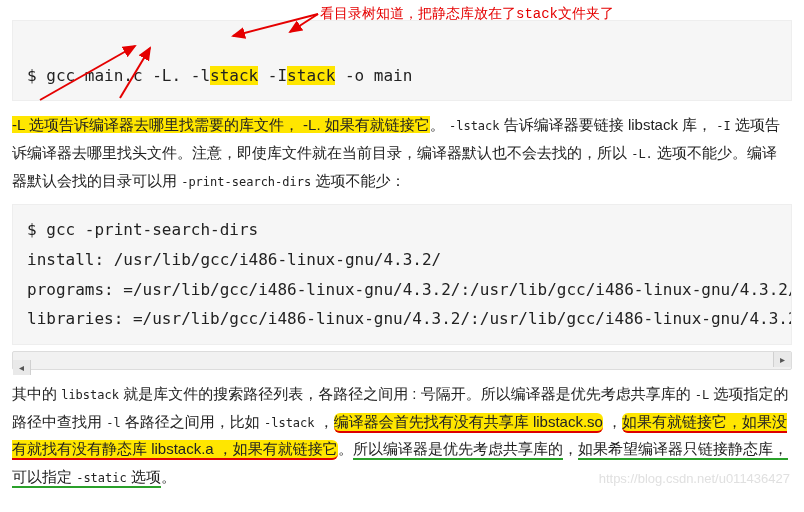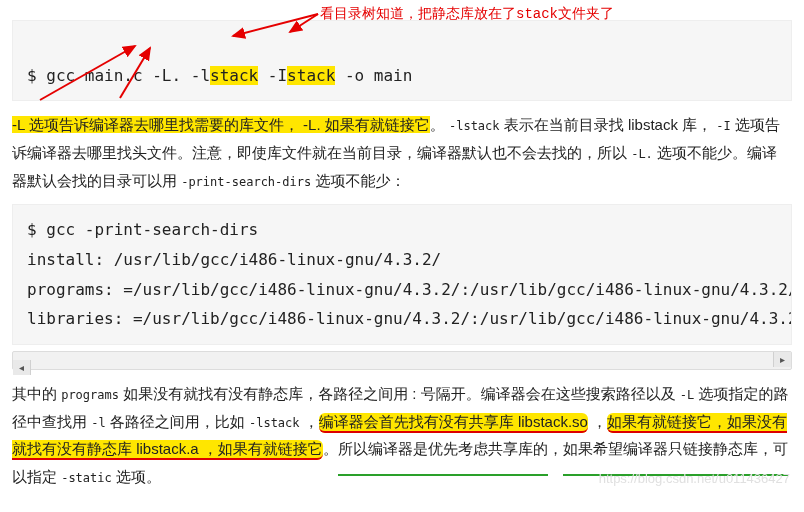--- a/index.html
+++ b/index.html
@@ -118,7 +118,7 @@
 <div class="para">
   <span class="hl">-L 选项告诉编译器去哪里找需要的库文件， -L. 如果有就链接它</span><span>。 </span>
   <span class="mono">-lstack</span>
-  <span> 表示在当前目录找 libstack 库， </span>
+  <span> 告诉编译器要链接 libstack 库， </span>
   <span class="mono">-I</span>
   <span> 选项告诉编译器去哪里找头文件。注意，即使库文件就在当前目录，编译器默认也不会去找的，所以 </span>
   <span class="mono">-L.</span>

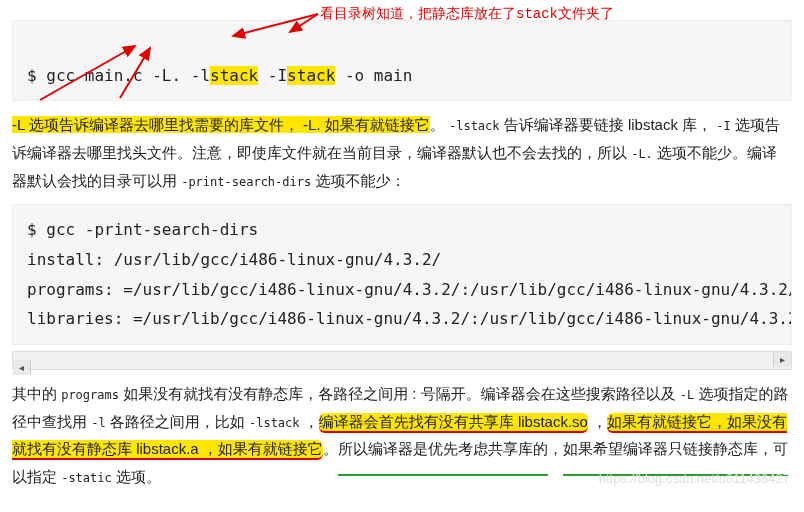--- a/index.html
+++ b/index.html
@@ -138,7 +138,7 @@
 
 <div class="para">
   <span>其中的 </span>
-  <span class="mono">programs</span>
+  <span class="mono">libstack</span>
   <span> 如果没有就找有没有静态库，各路径之间用 : 号隔开。编译器会在这些搜索路径以及 </span>
   <span class="mono">-L</span>
   <span> 选项指定的路径中查找用 </span>

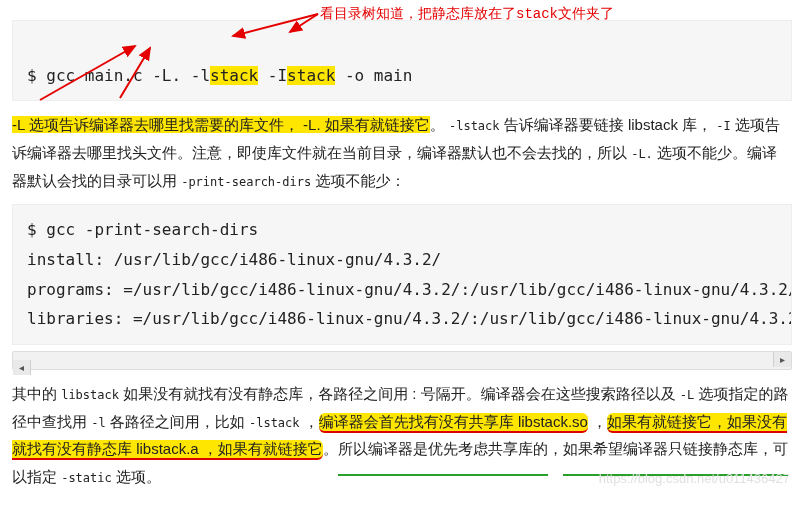--- a/index.html
+++ b/index.html
@@ -139,7 +139,7 @@
 <div class="para">
   <span>其中的 </span>
   <span class="mono">libstack</span>
-  <span> 如果没有就找有没有静态库，各路径之间用 : 号隔开。编译器会在这些搜索路径以及 </span>
+  <span> 就是库文件的搜索路径列表，各路径之间用 : 号隔开。所以编译器是优先考虑共享库的 </span>
   <span class="mono">-L</span>
   <span> 选项指定的路径中查找用 </span>
   <span class="mono">-l</span>

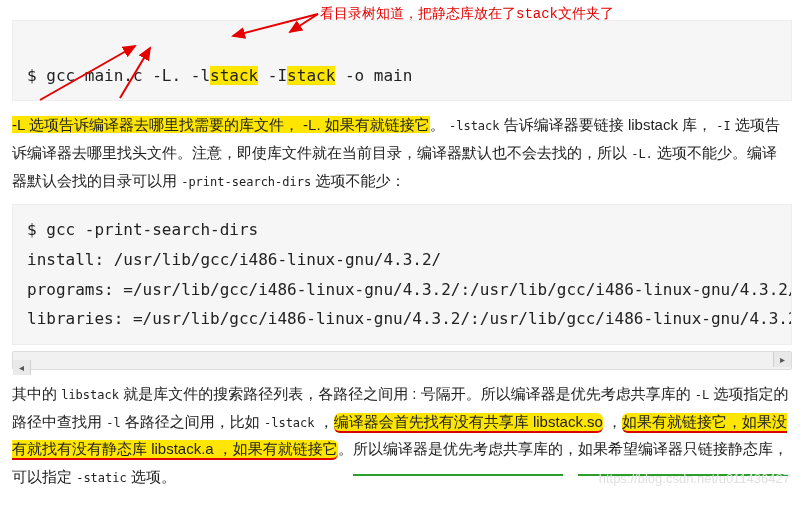--- a/index.html
+++ b/index.html
@@ -66,7 +66,7 @@
   }
   .underline-green {
     border-bottom: 2px solid #2aa02a;
-    padding-bottom: 17px;
+    padding-bottom: 1px;
   }
   .underline-red {
     border-bottom: 2px solid #d00;

